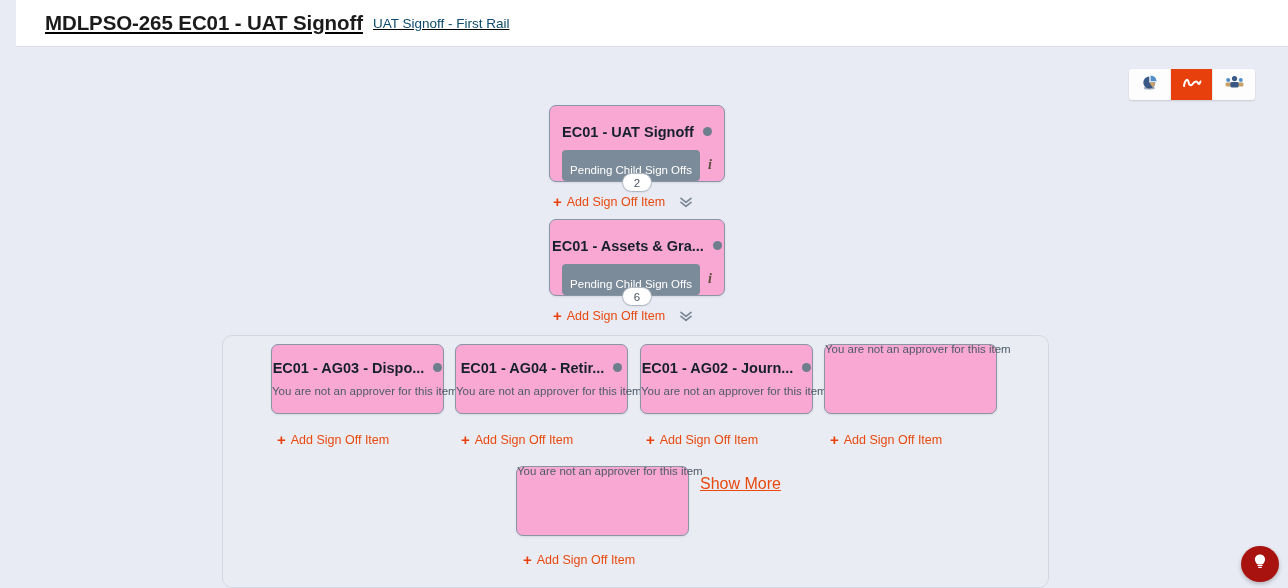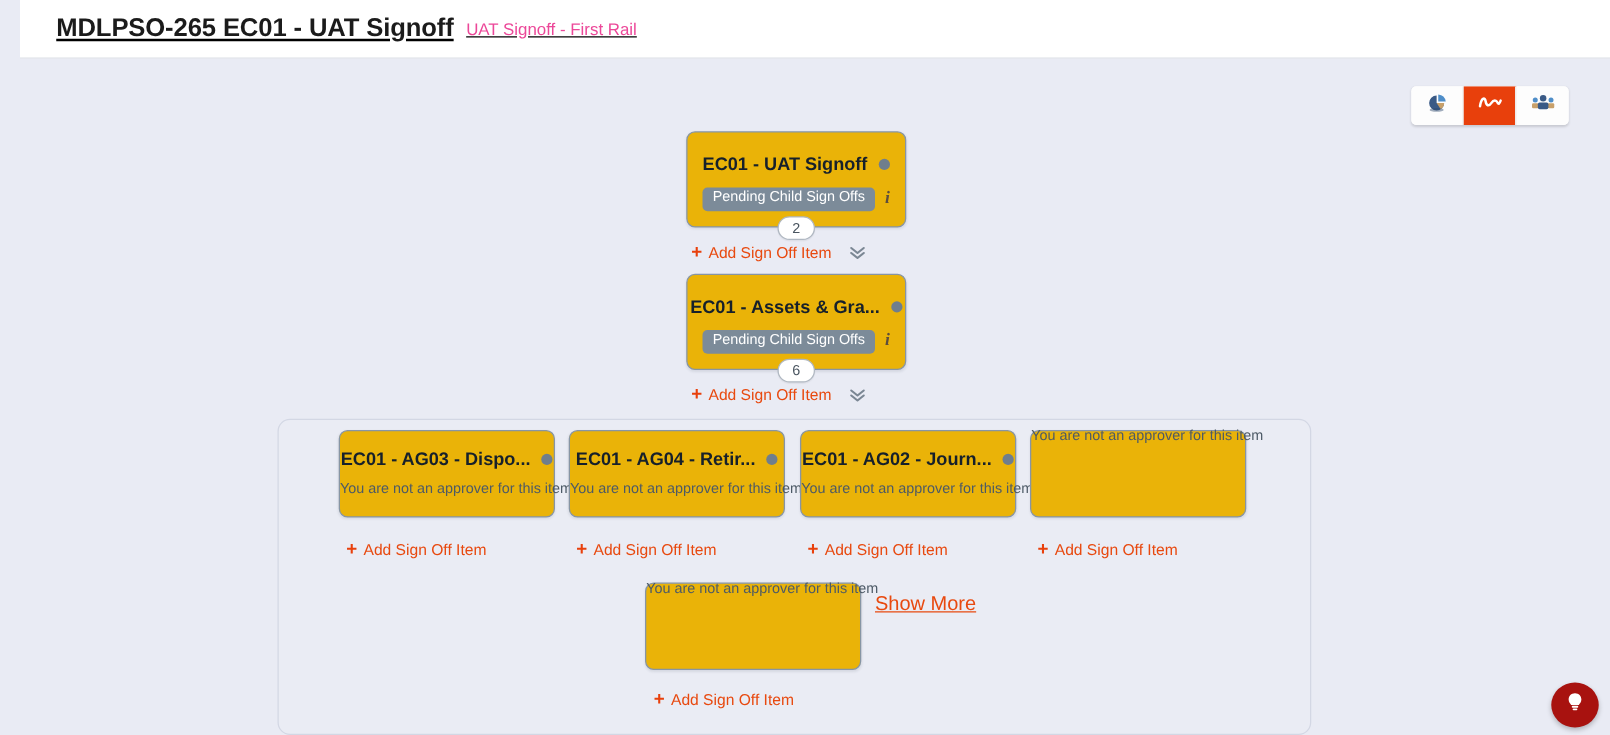--- a/index.html
+++ b/index.html
@@ -33,7 +33,7 @@
   }
   .header-subtitle {
     font-size: 13.5px;
-    color: #ec4899;
+    color: #0c4a6e;
     margin-left: 10px;
     white-space: nowrap;
   }

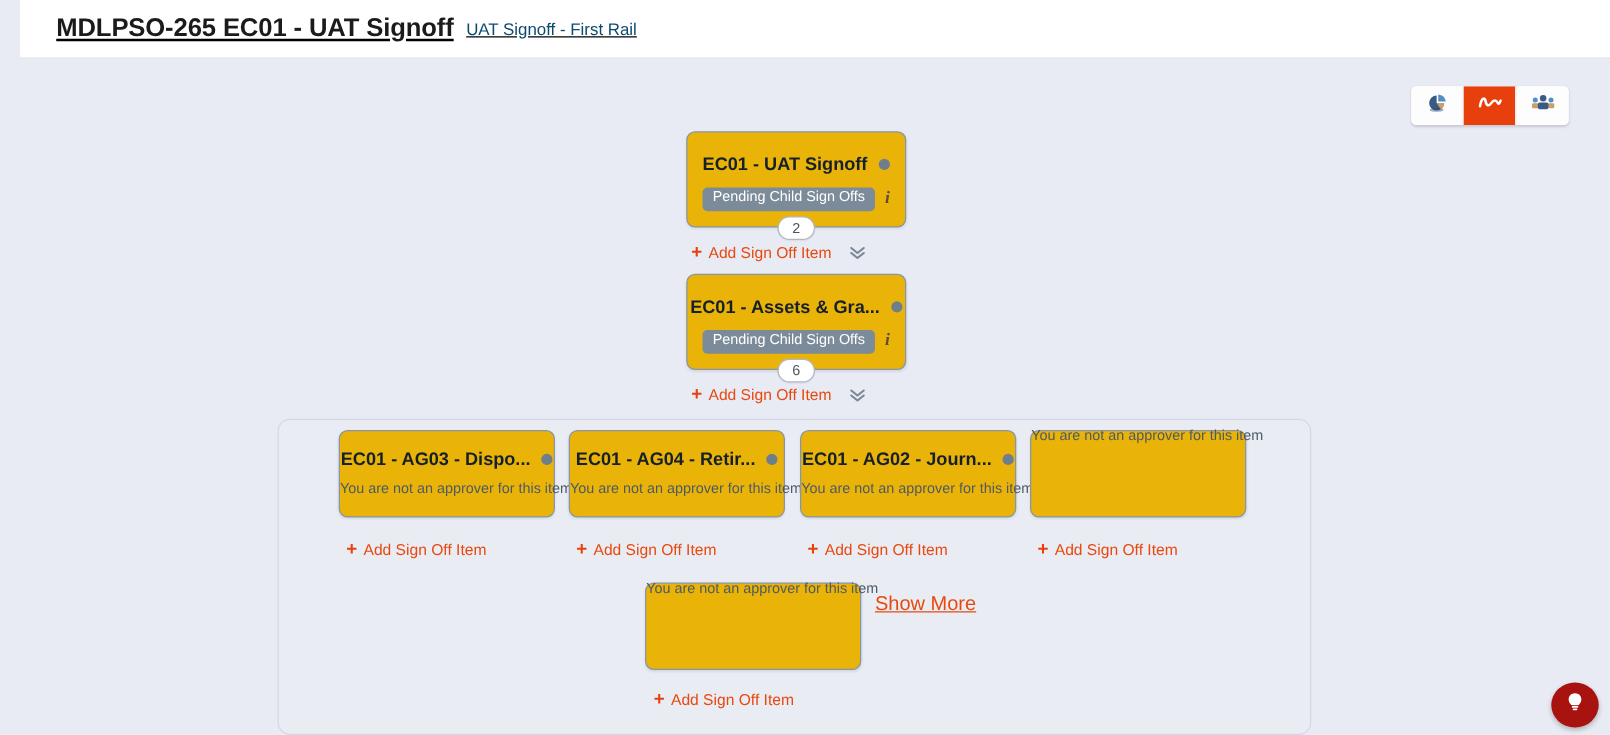--- a/index.html
+++ b/index.html
@@ -71,7 +71,7 @@
   
   .node {
     position: absolute;
-    background: #eab308;
+    background: #f9a8d4;
     border: 1px solid #8795a4;
     border-radius: 7px;
     box-shadow: 0 1px 2px rgba(40,50,70,0.10);

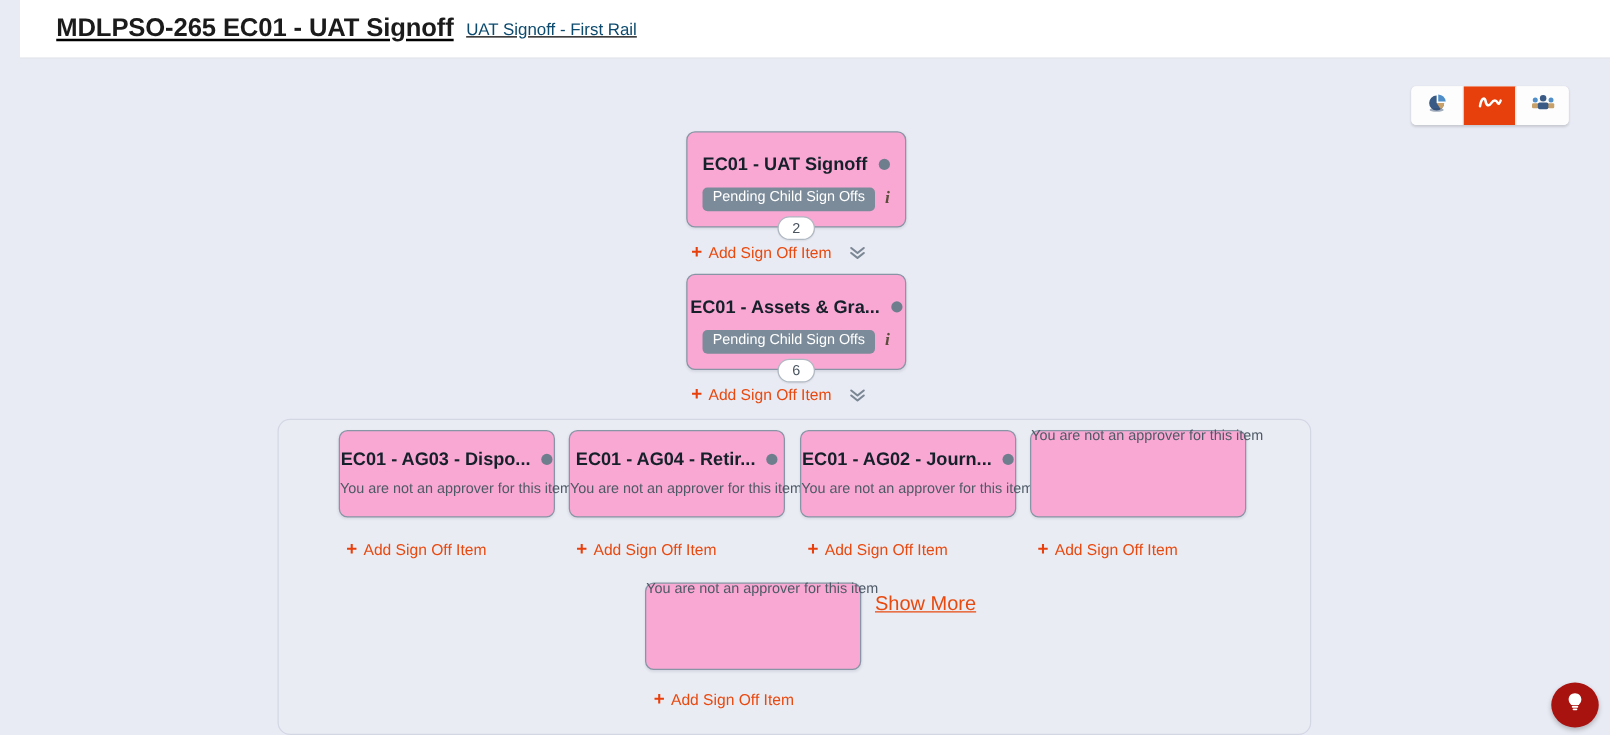--- a/index.html
+++ b/index.html
@@ -107,7 +107,7 @@
     background: #7c8b99;
     color: #ffffff;
     font-size: 11.5px;
-    padding: 3px 8px 4px 8px;
+    padding: 15px 8px 4px 8px;
     border-radius: 4px;
     white-space: nowrap;
     line-height: 1;

